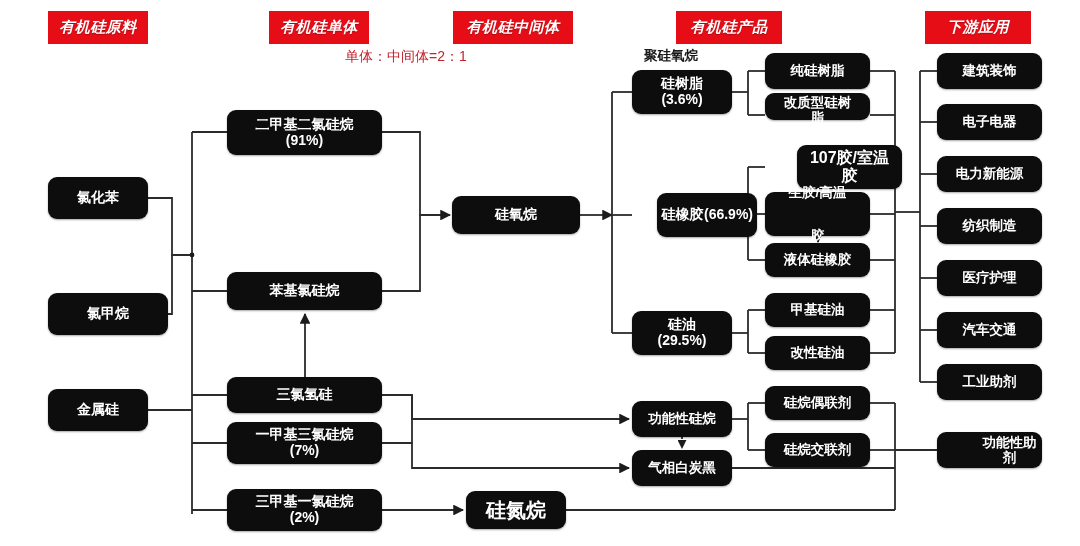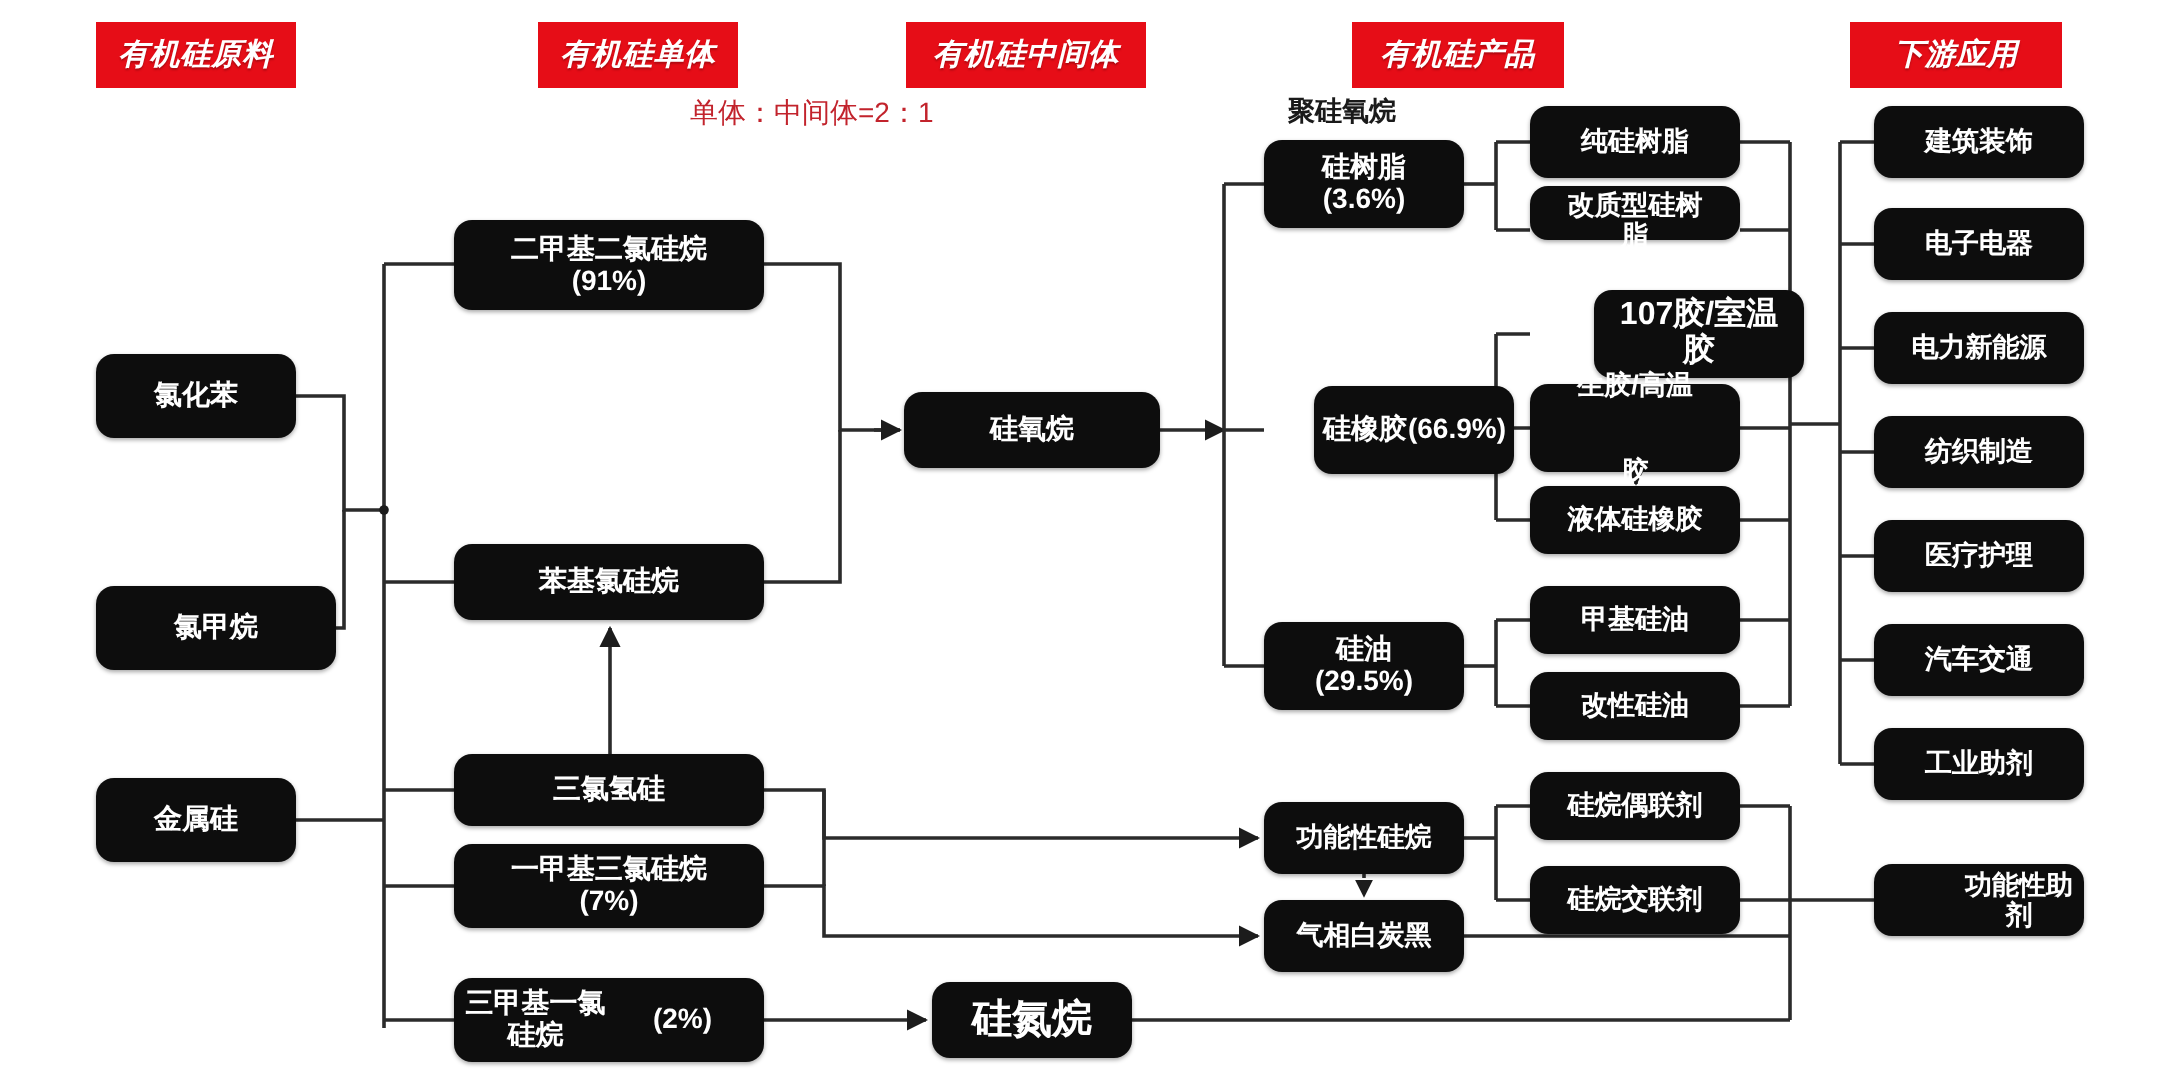--- a/index.html
+++ b/index.html
@@ -222,7 +222,7 @@
     <span>一甲基三氯硅烷</span>
     <span>(7%)</span>
   </div>
-  <div class="node" style="left:227px;top:489px;width:155px;height:42px;font-size:14px;justify-content:center;">
+  <div class="node" style="left:227px;top:489px;width:155px;height:42px;font-size:14px;flex-direction:column;justify-content:center;">
     <span>三甲基一氯硅烷</span>
     <span>(2%)</span>
   </div>

